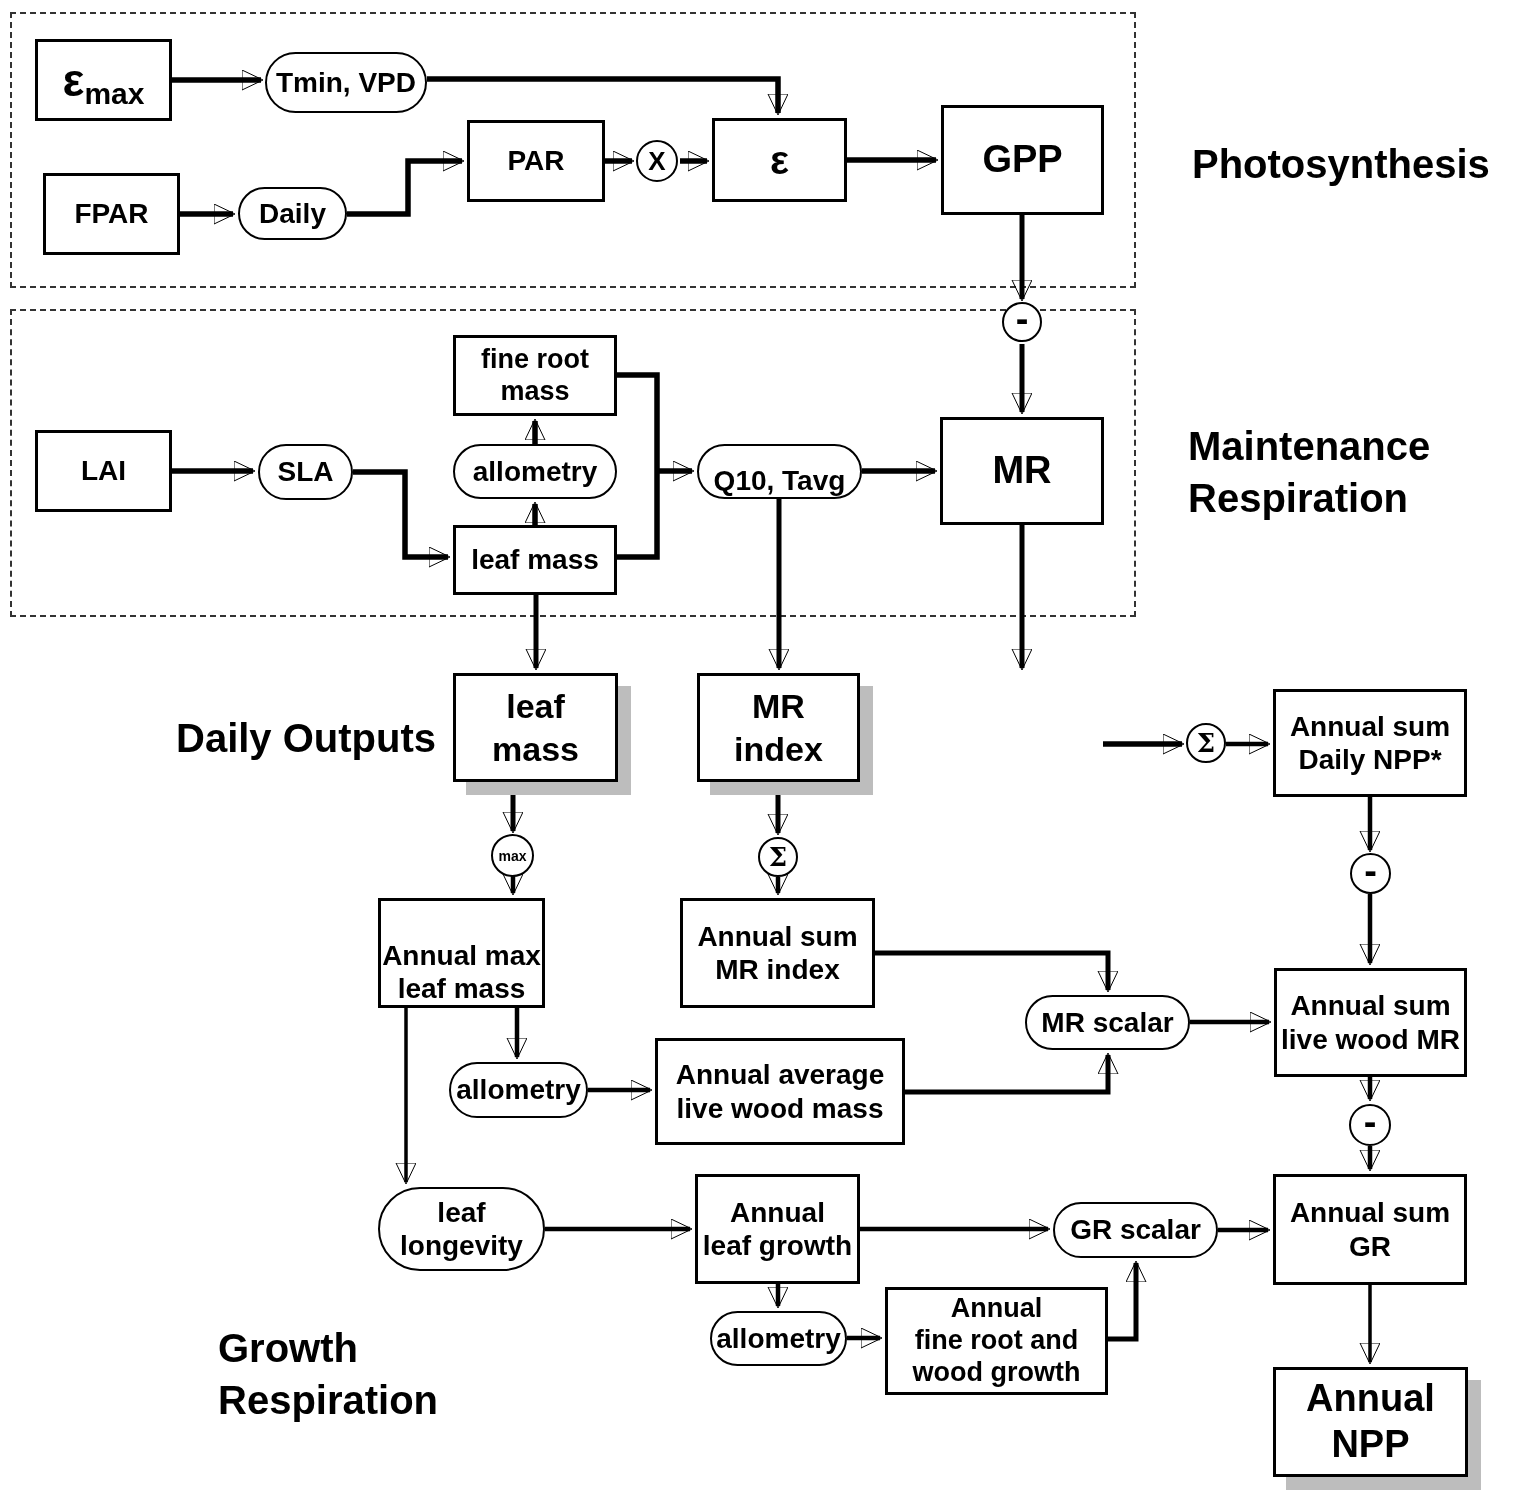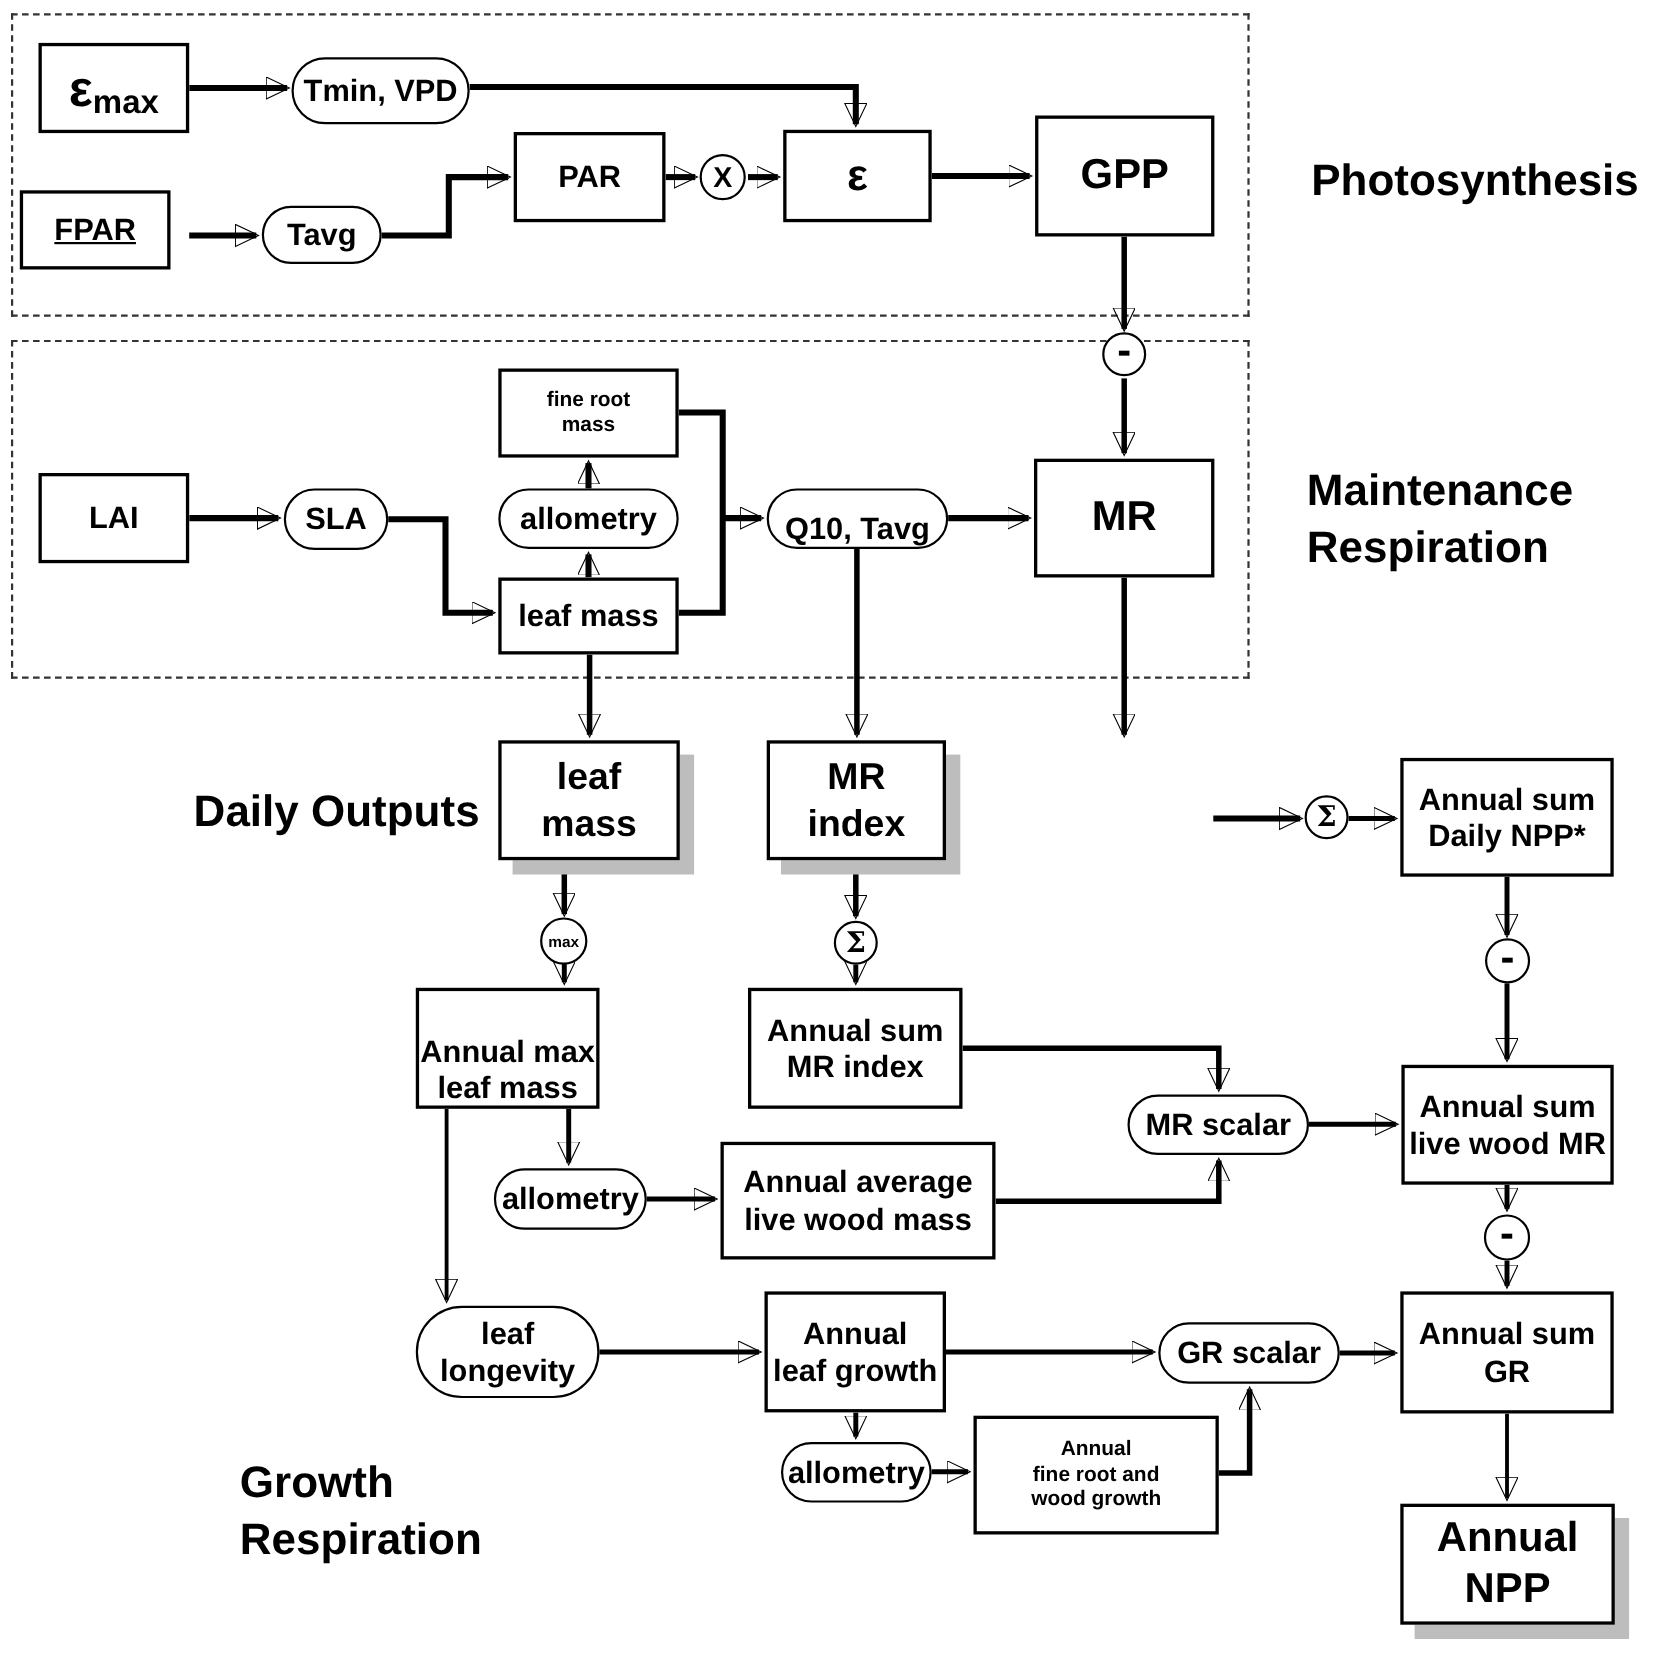--- a/index.html
+++ b/index.html
@@ -106,7 +106,7 @@
   <div class="node stadium" style="left:265px;top:52px;width:162px;height:61px;">
       <span class="label f28">Tmin, VPD</span>
     </div>
-  <div class="node box" style="left:18px;top:173px;width:137px;height:72px;text-decoration:underline;">
+  <div class="node box" style="left:43px;top:173px;width:137px;height:82px;">
       <span class="label f28">FPAR</span>
     </div>
   <div class="node stadium" style="left:238px;top:187px;width:109px;height:53px;">

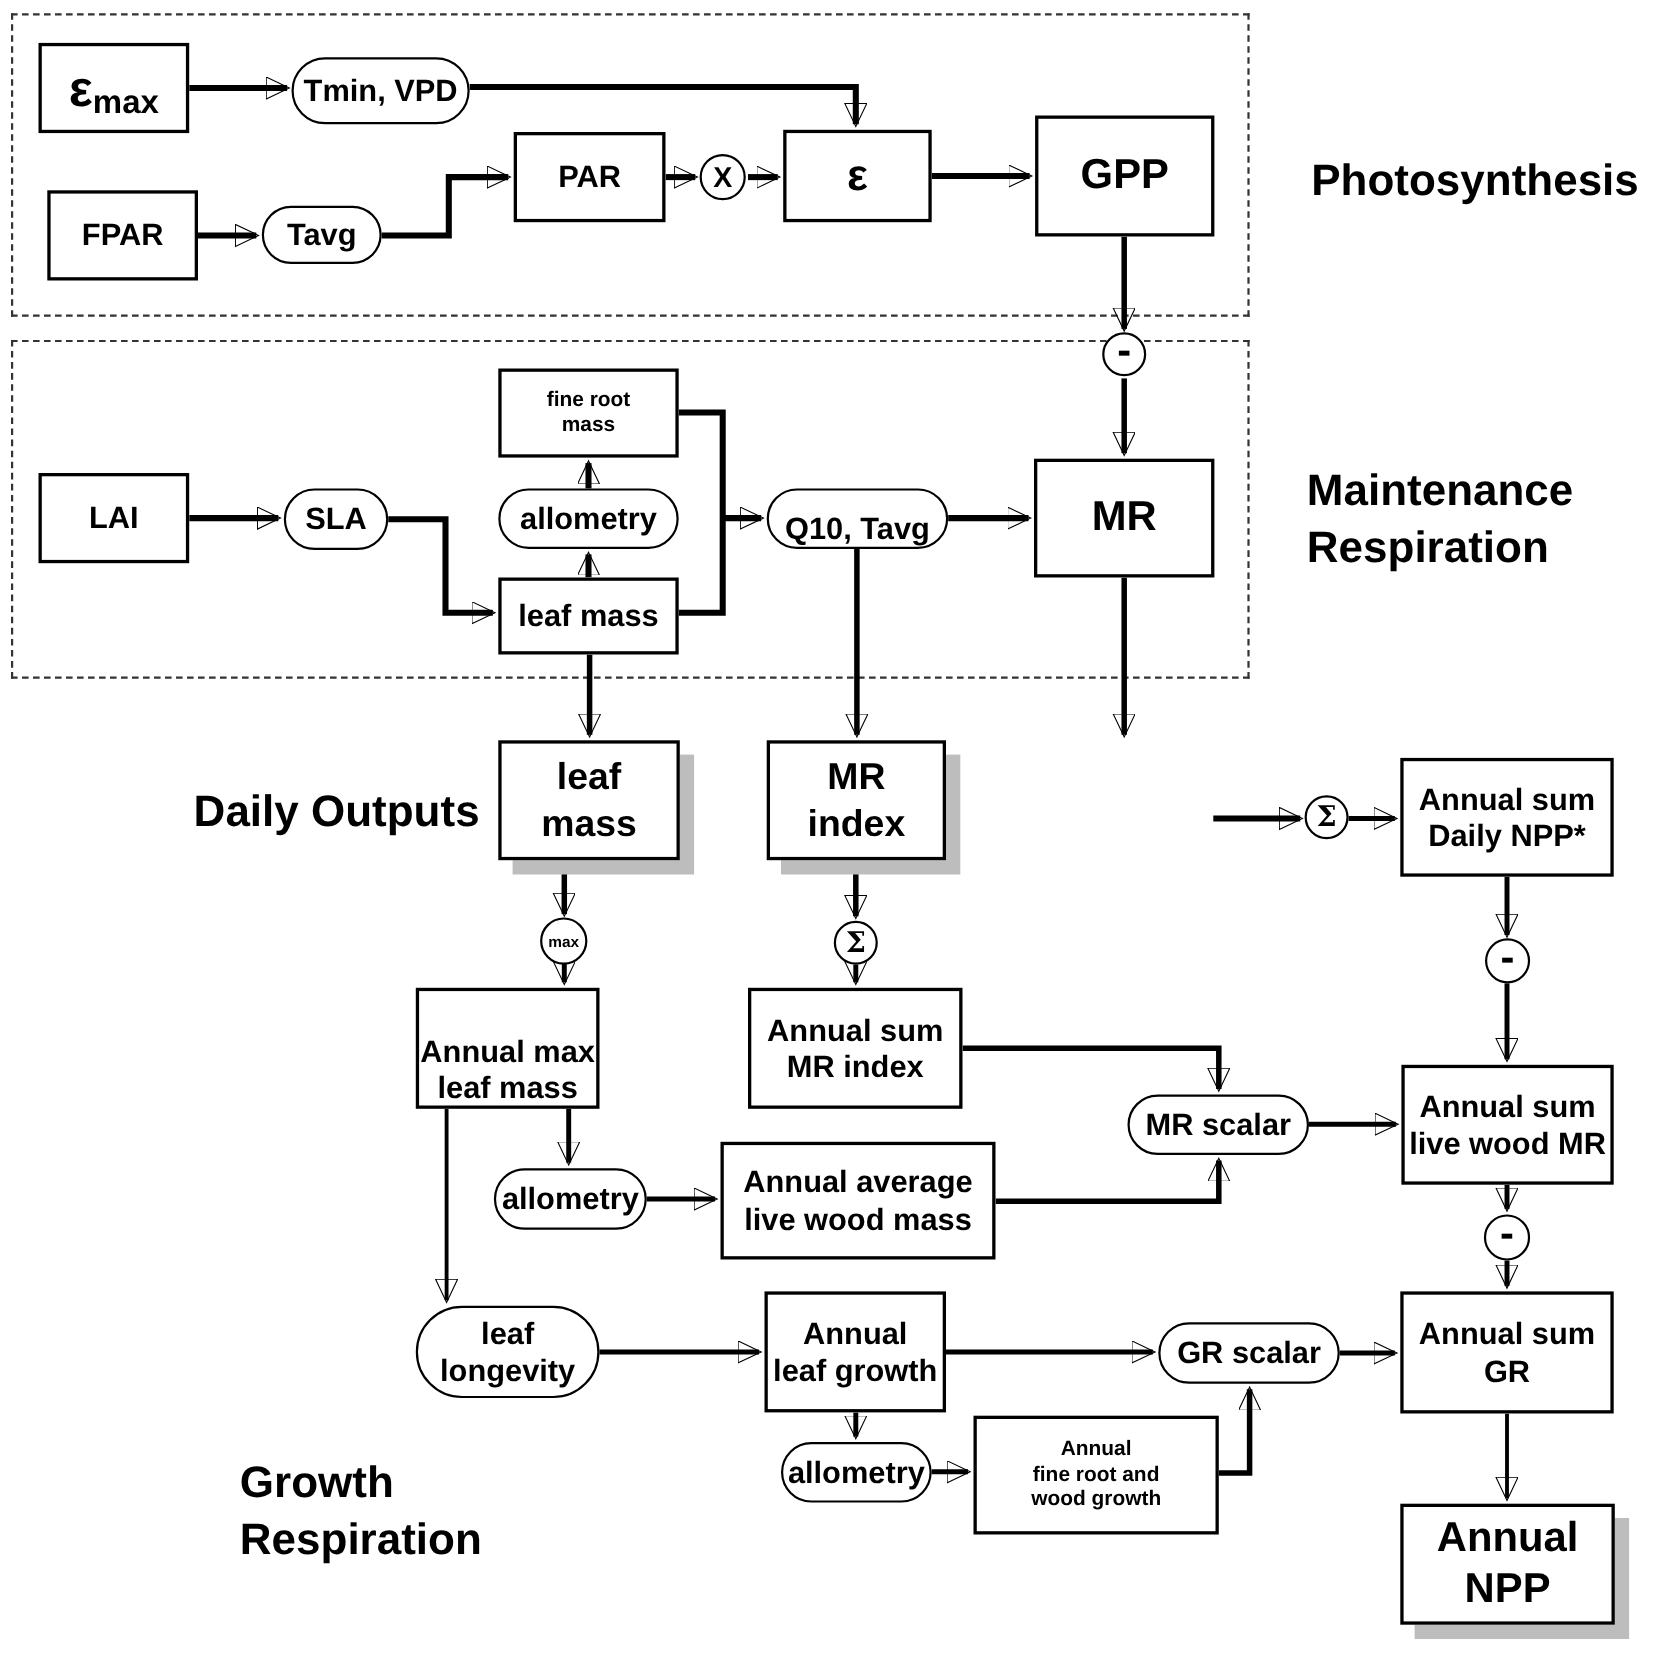--- a/index.html
+++ b/index.html
@@ -110,7 +110,7 @@
       <span class="label f28">FPAR</span>
     </div>
   <div class="node stadium" style="left:238px;top:187px;width:109px;height:53px;">
-      <span class="label f28">Tavg</span>
+      <span class="label f28">Daily</span>
     </div>
   <div class="node box" style="left:467px;top:120px;width:138px;height:82px;">
       <span class="label f28">PAR</span>

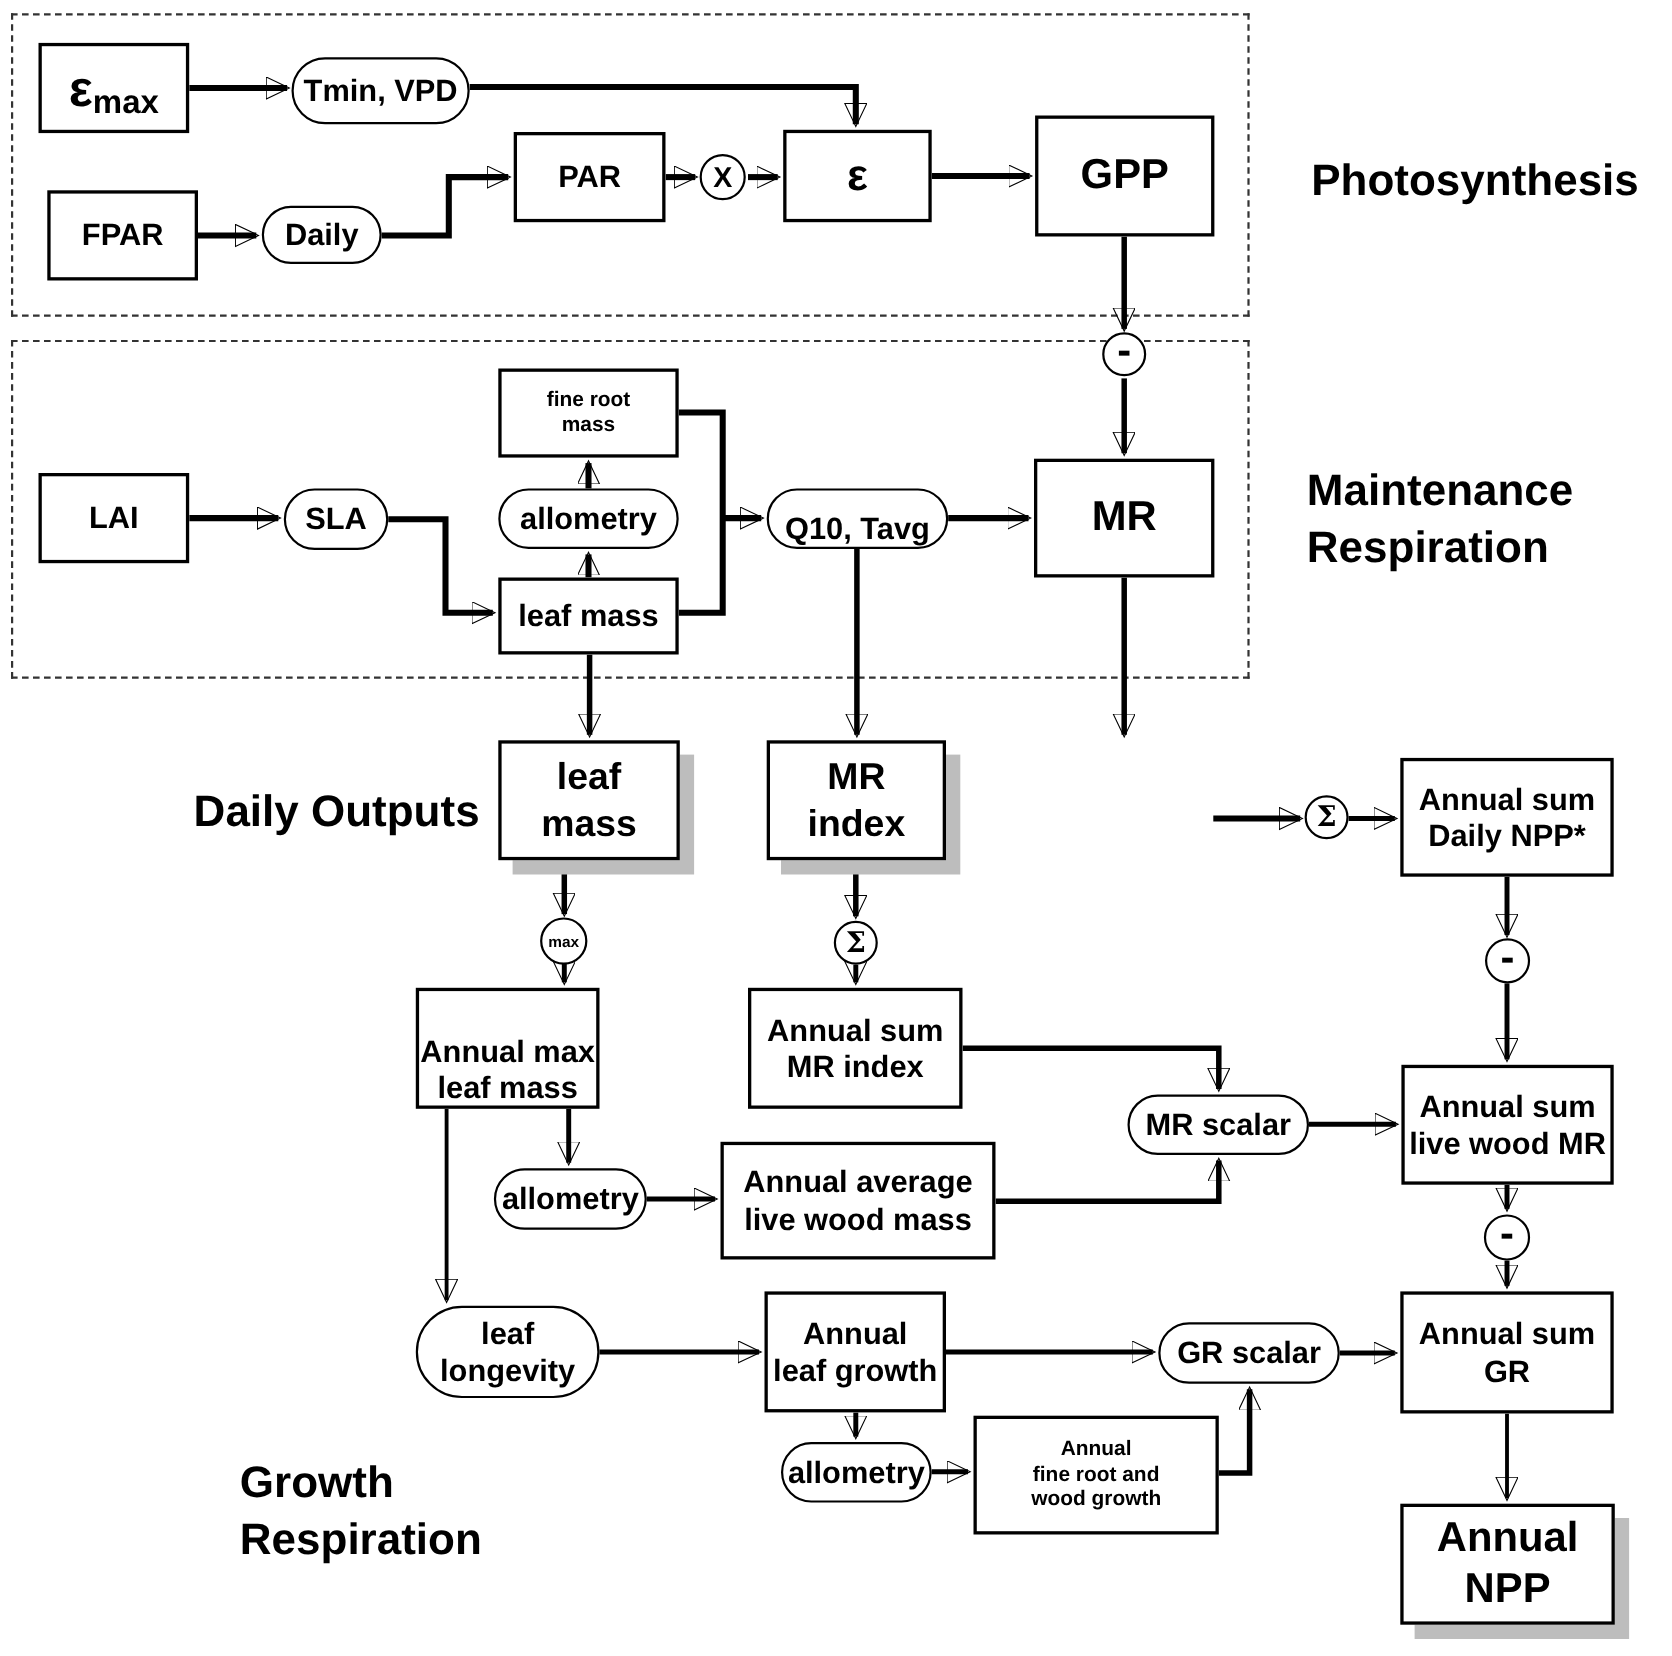--- a/index.html
+++ b/index.html
@@ -20,7 +20,7 @@
   .stadium{border:2.5px solid #000;border-radius:999px;}
   .shadowed{box-shadow:13px 13px 0 0 #bdbdbd;}
   .label{white-space:pre-line;line-height:1.18;}
-  .f27{font-size:19px;}
+  .f27{font-size:27px;}
   .f28{font-size:28px;}
   .f34{font-size:34px;line-height:1.25;}
   .f38{font-size:38px;line-height:1.2;}

